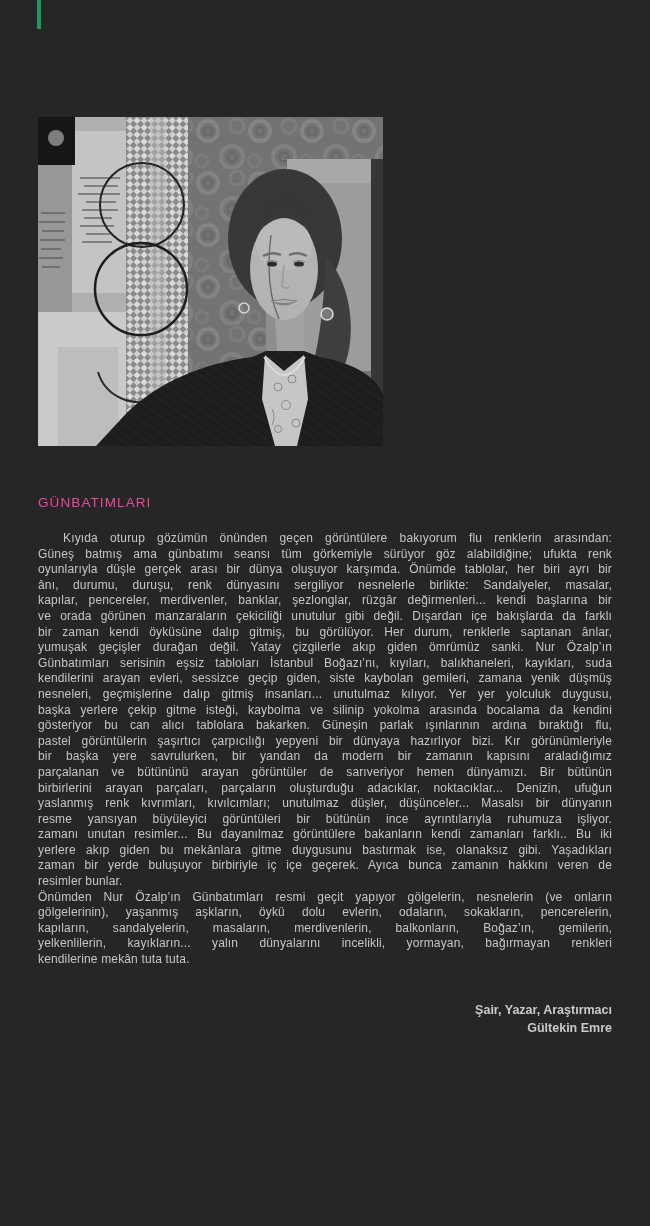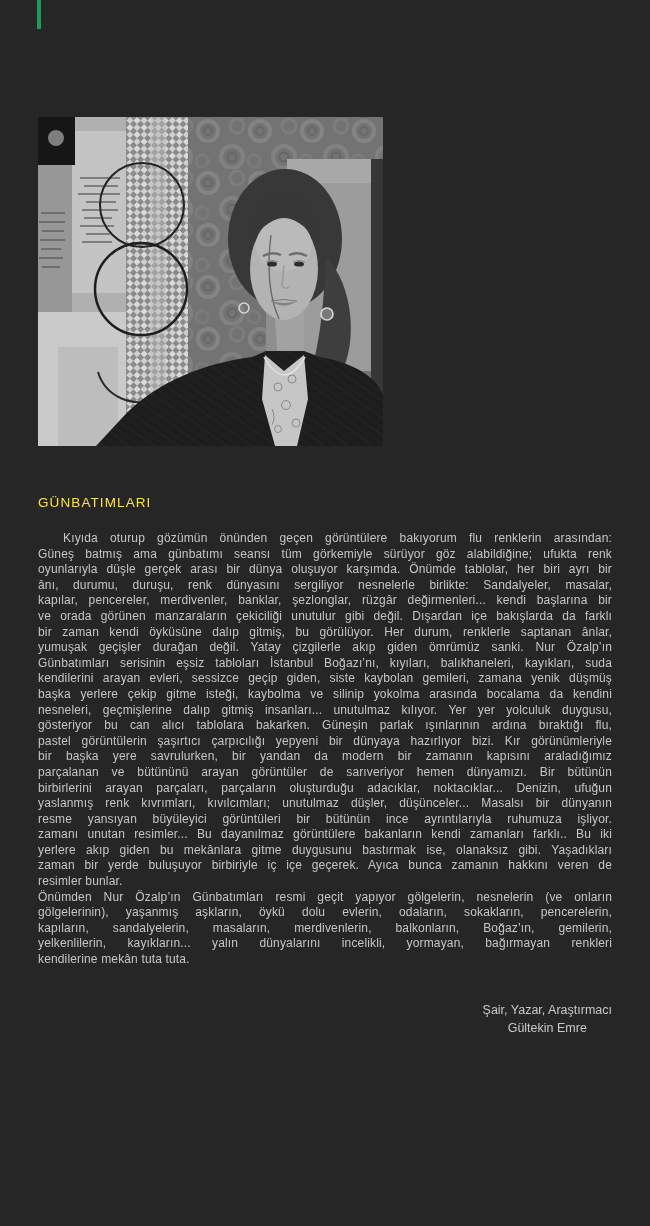--- a/index.html
+++ b/index.html
@@ -29,7 +29,7 @@
   .title {
     margin: 0 0 20px 0;
     font-size: 13.5px; font-weight: 400; letter-spacing: 1.1px;
-    color: #fde047; line-height: 16px;
+    color: #ec4899; line-height: 16px;
   }
   .body { font-size: 12px; letter-spacing: 0.15px; }
   .tline {

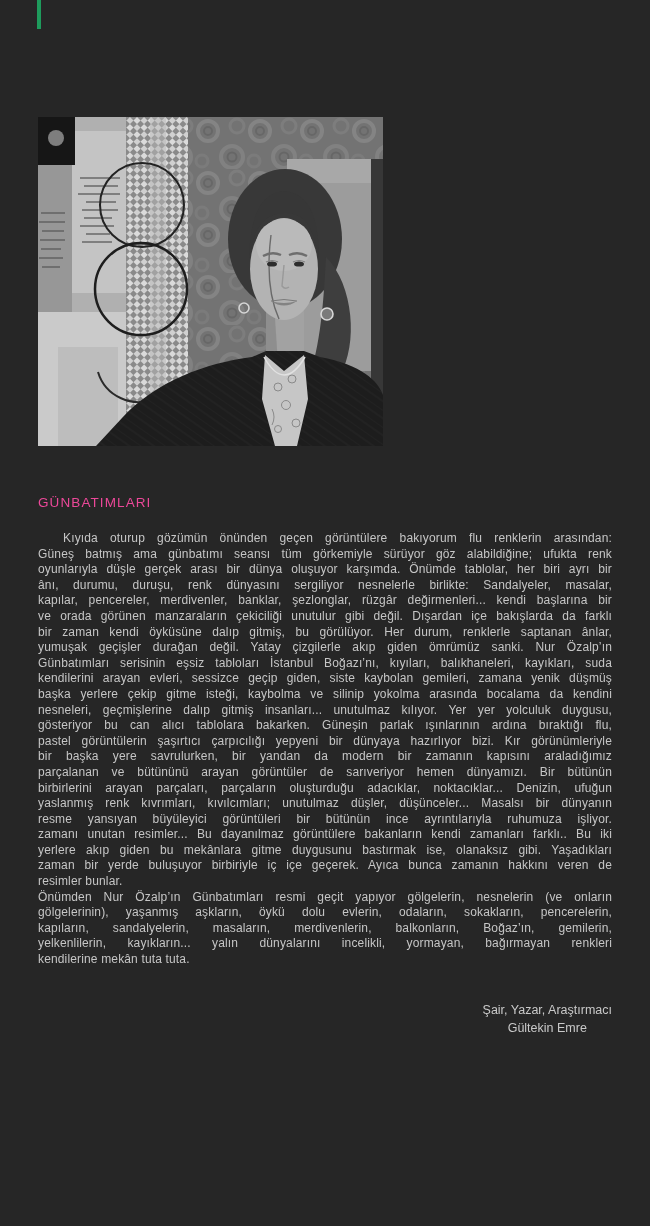--- a/index.html
+++ b/index.html
@@ -183,8 +183,8 @@
         <div class="tline">yumuşak geçişler durağan değil. Yatay çizgilerle akıp giden ömrümüz sanki. Nur Özalp’ın</div>
         <div class="tline">Günbatımları serisinin eşsiz tabloları İstanbul Boğazı’nı, kıyıları, balıkhaneleri, kayıkları, suda</div>
         <div class="tline">kendilerini arayan evleri, sessizce geçip giden, siste kaybolan gemileri, zamana yenik düşmüş</div>
+        <div class="tline">nesneleri, geçmişlerine dalıp gitmiş insanları... unutulmaz kılıyor. Yer yer yolculuk duygusu,</div>
         <div class="tline">başka yerlere çekip gitme isteği, kaybolma ve silinip yokolma arasında bocalama da kendini</div>
-        <div class="tline">nesneleri, geçmişlerine dalıp gitmiş insanları... unutulmaz kılıyor. Yer yer yolculuk duygusu,</div>
         <div class="tline">gösteriyor bu can alıcı tablolara bakarken. Güneşin parlak ışınlarının ardına bıraktığı flu,</div>
         <div class="tline">pastel görüntülerin şaşırtıcı çarpıcılığı yepyeni bir dünyaya hazırlıyor bizi. Kır görünümleriyle</div>
         <div class="tline">bir başka yere savrulurken, bir yandan da modern bir zamanın kapısını araladığımız</div>

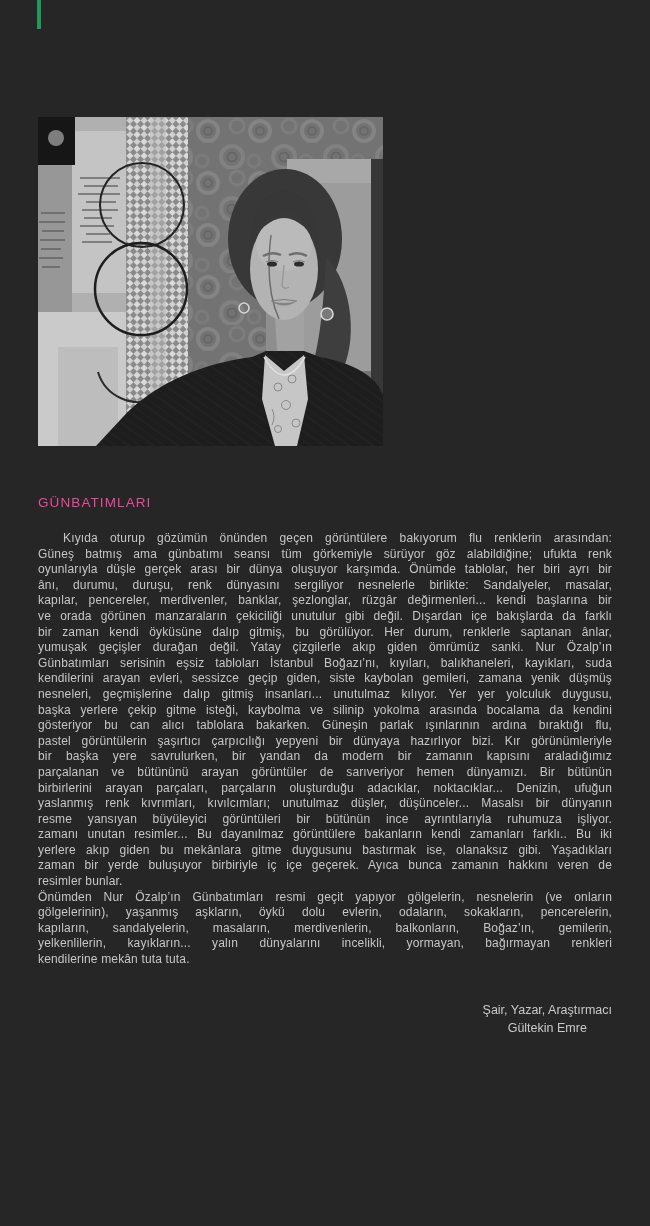--- a/index.html
+++ b/index.html
@@ -47,7 +47,7 @@
     font-size: 12.5px;
     color: #c9c9c9;
   }
-  .sig-inner { display: inline-block; text-align: center; line-height: 18px; }
+  .sig-inner { display: inline-block; text-align: right; line-height: 18px; font-weight: bold; }
 </style>
 </head>
 <body style="background: rgb(38, 38, 38);">

